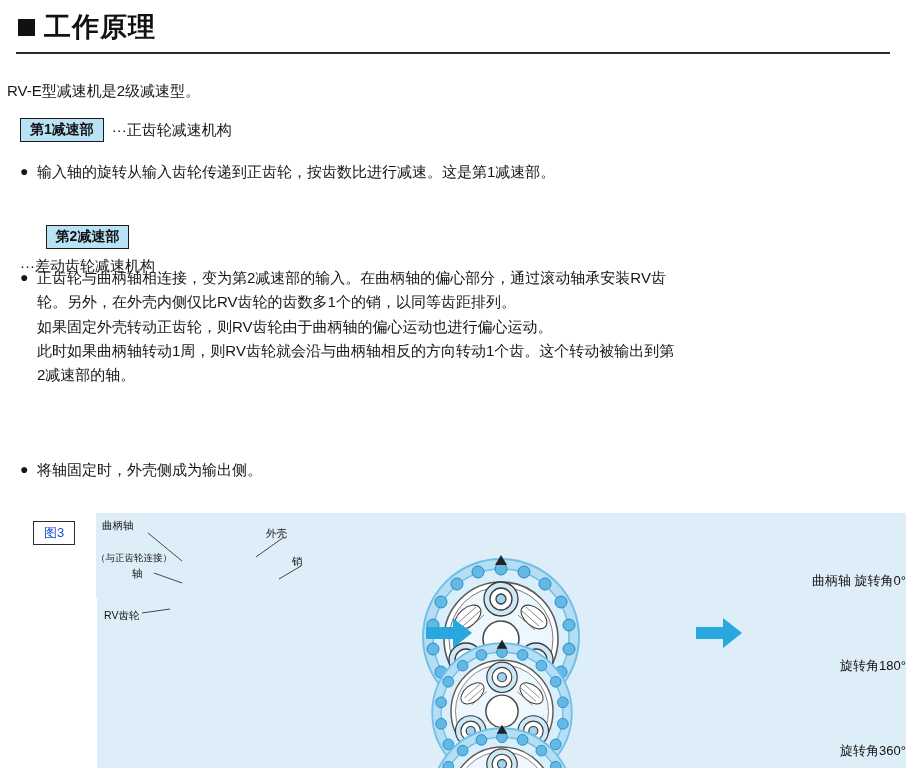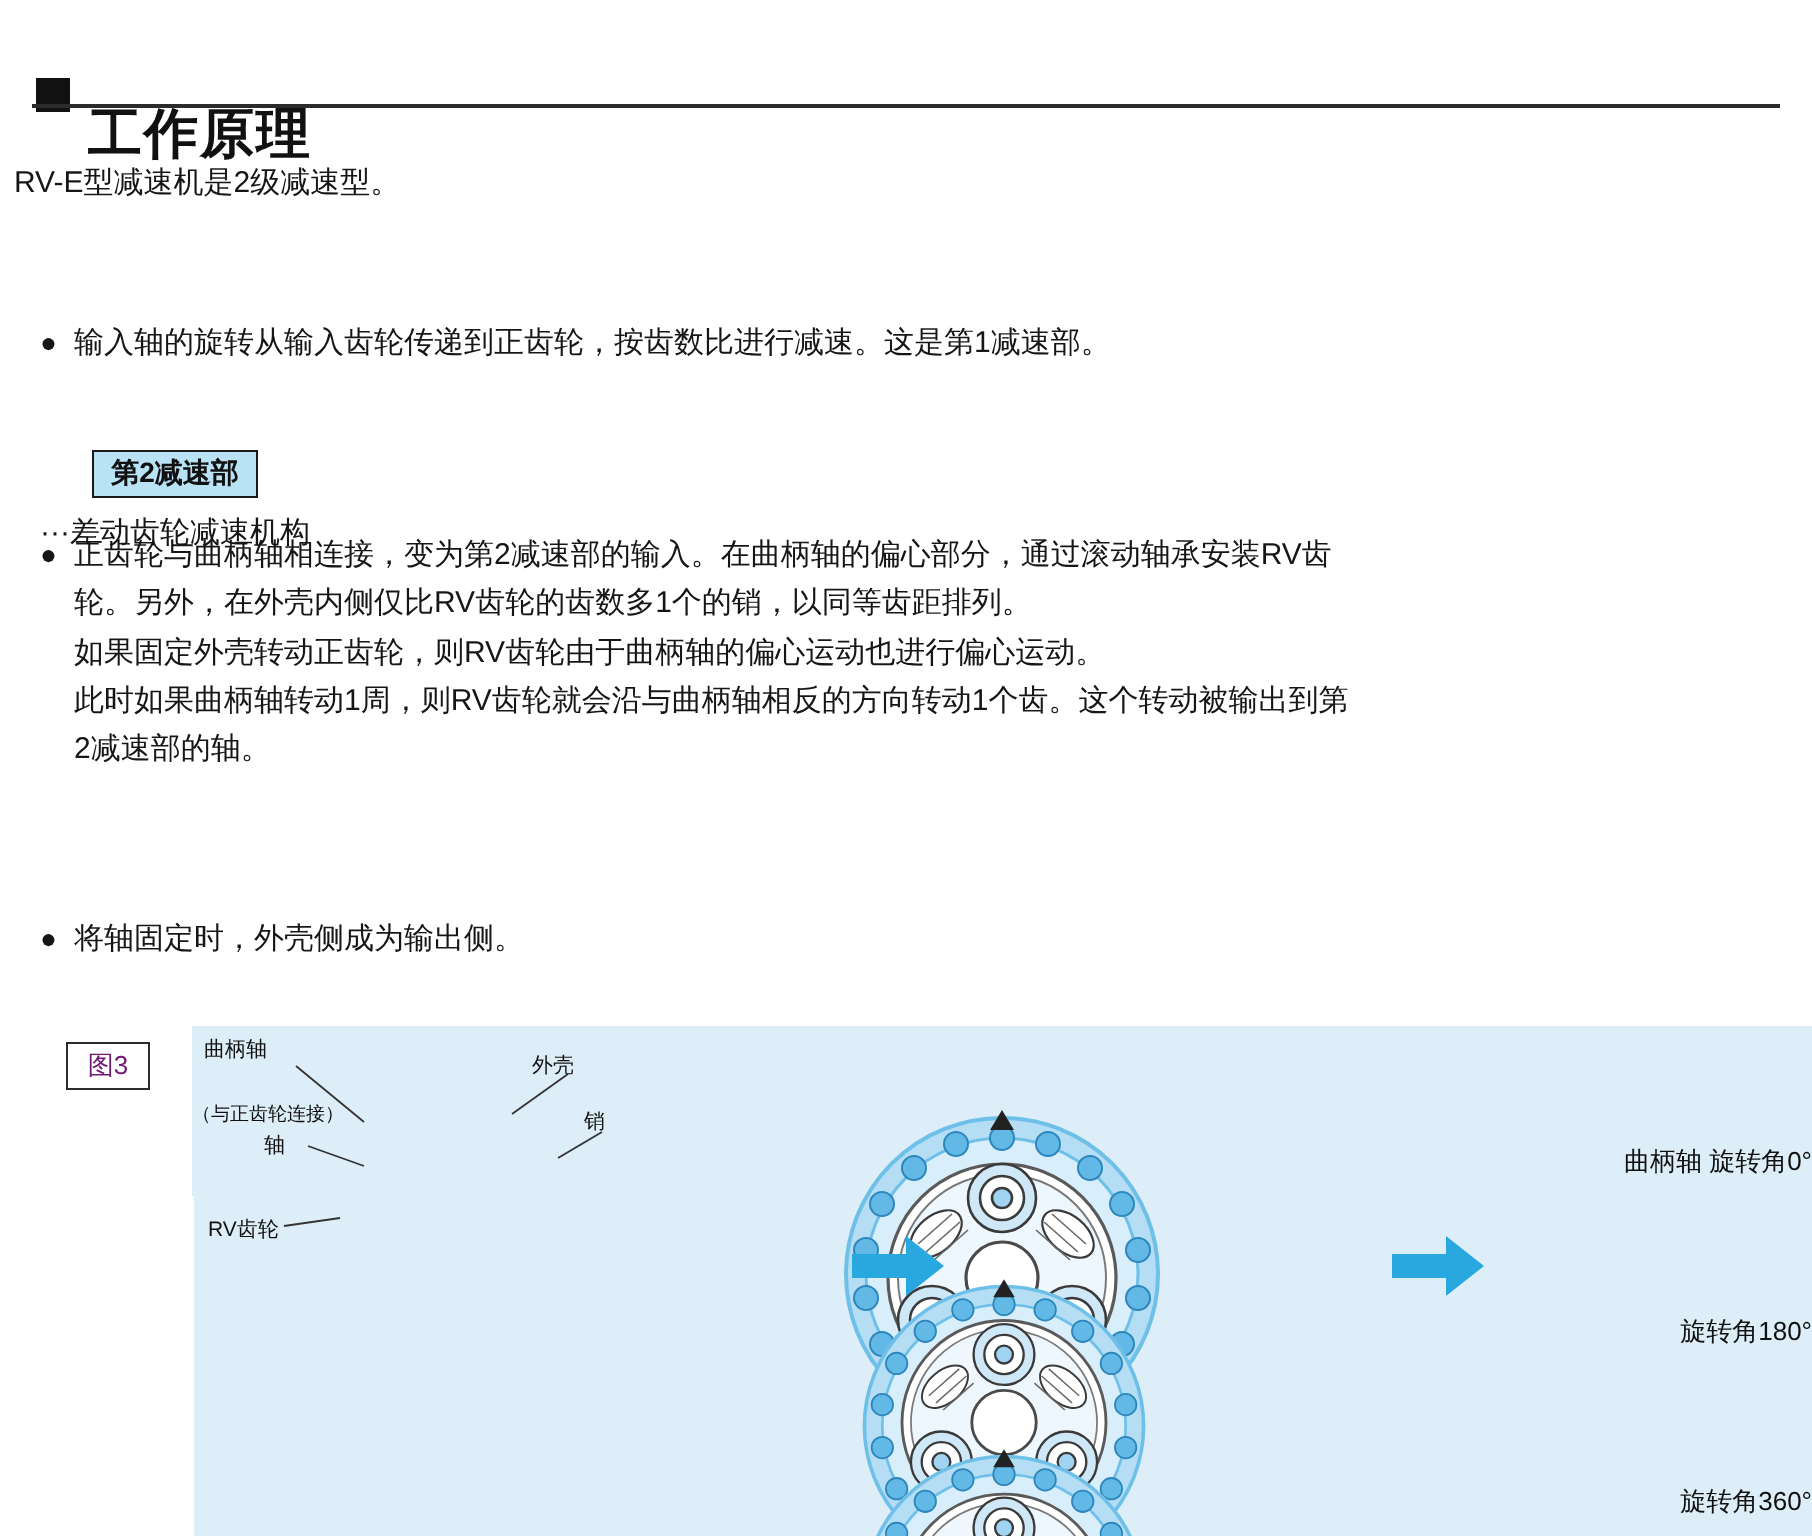--- a/index.html
+++ b/index.html
@@ -42,7 +42,6 @@
     letter-spacing: 1px;
     color: #111111;
     line-height: 1;
-    margin-top: 40px;
   }
   .title-rule {
     position: absolute;

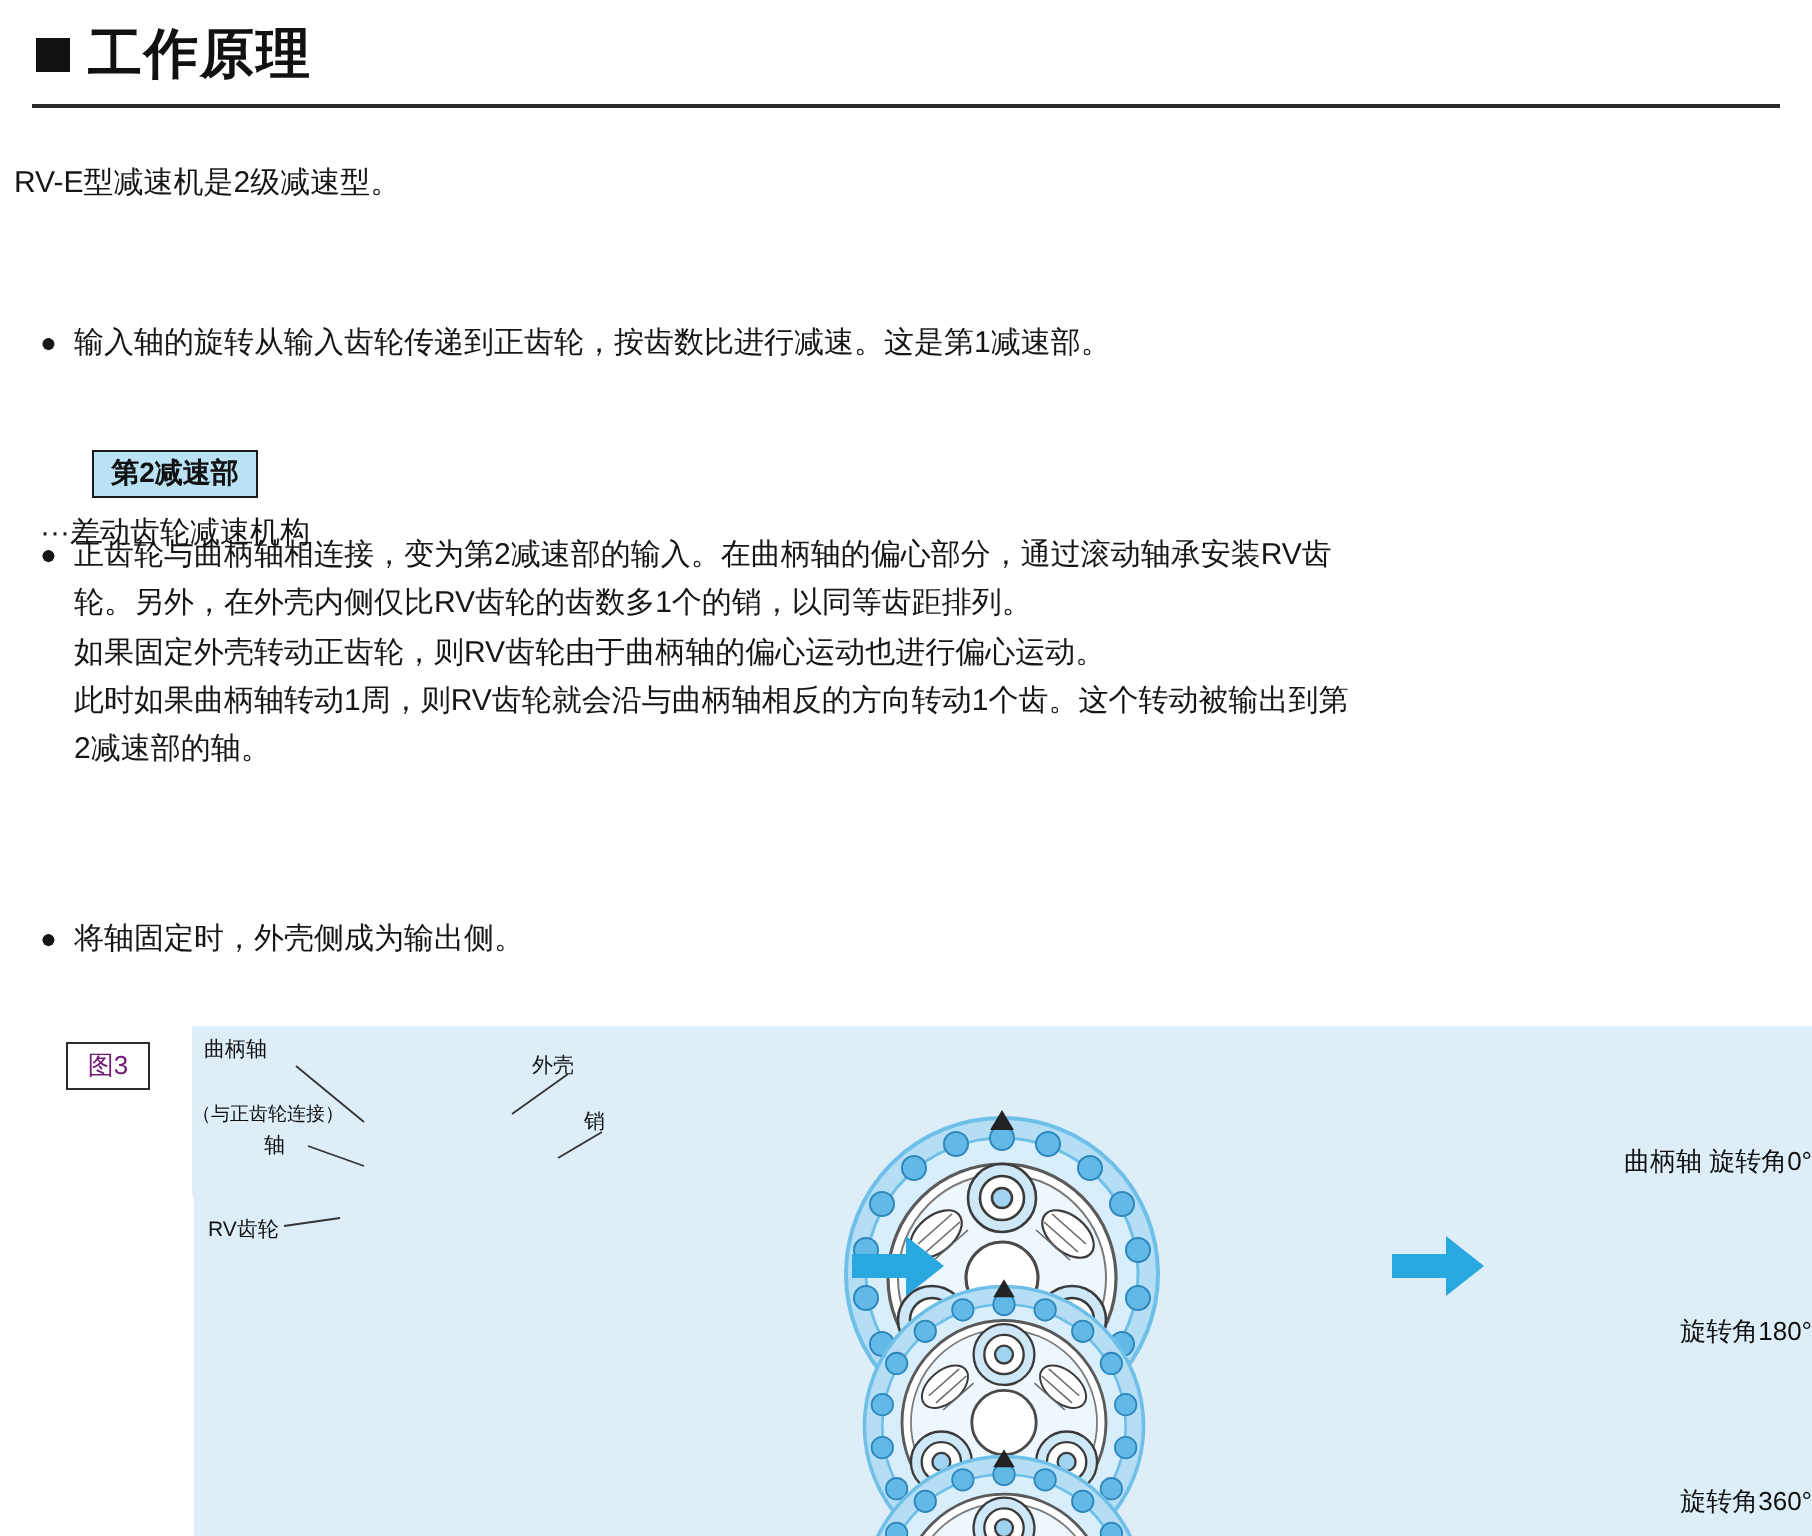--- a/index.html
+++ b/index.html
@@ -194,6 +194,10 @@
 
   <div class="intro">RV-E型减速机是2级减速型。</div>
 
+  <div class="tag-row" id="tag-row-1">
+    <span class="tag">第1减速部</span>
+    <span class="after">···正齿轮减速机构</span>
+  </div>
 
   <div class="para" id="para-1">
     <span class="bullet">●</span>

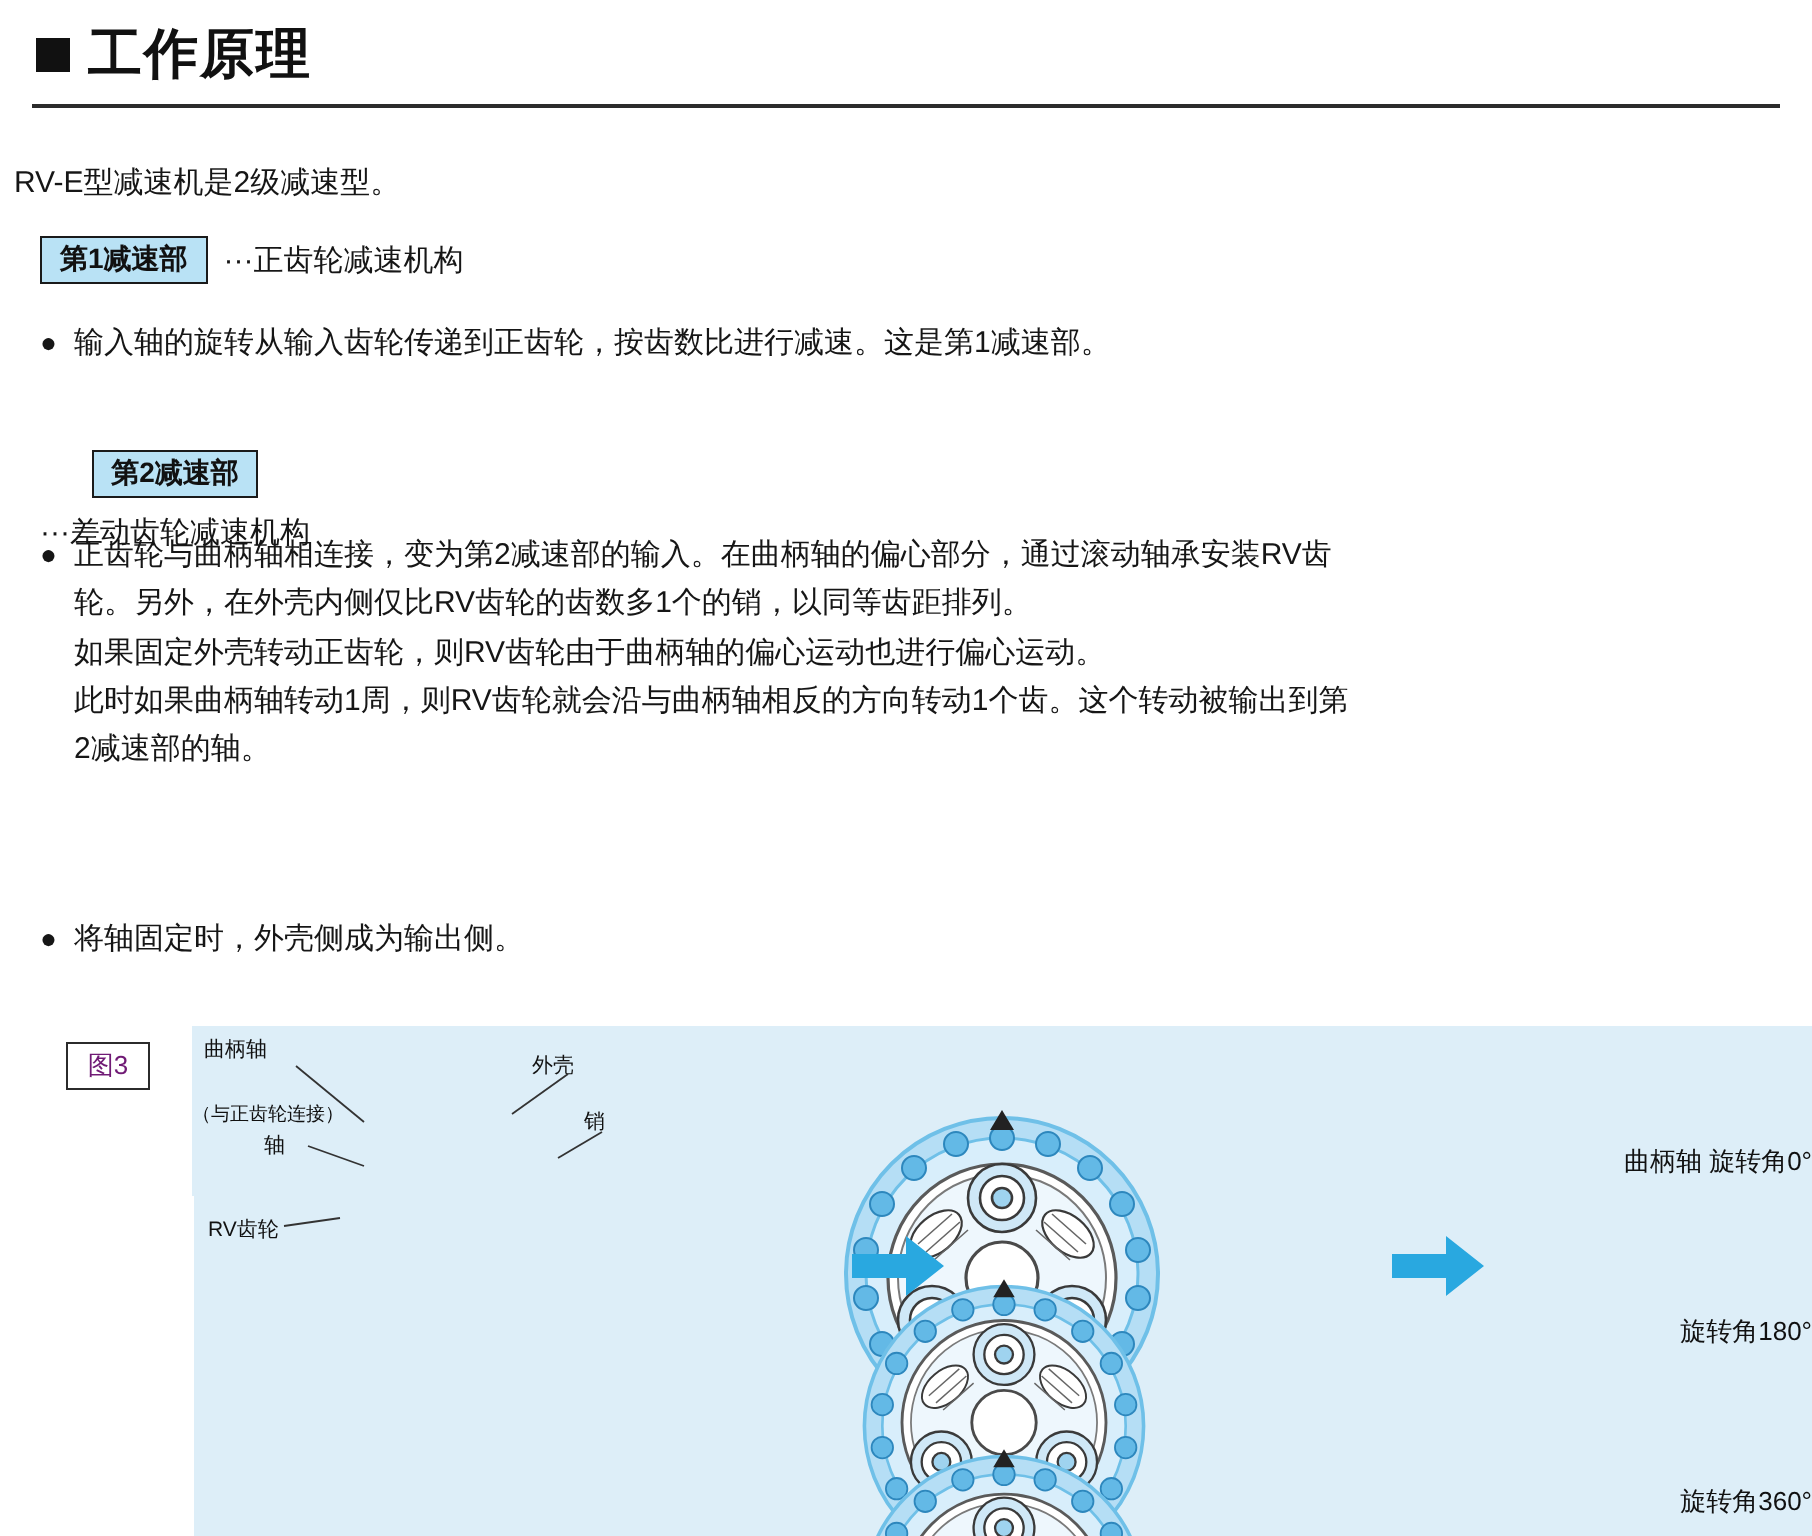--- a/index.html
+++ b/index.html
@@ -124,7 +124,7 @@
     align-items: center;
     justify-content: center;
     background: #fff;
-    color: #701a75;
+    color: #1d4ed8;
   }
   .fig-panels {
     position: absolute;

